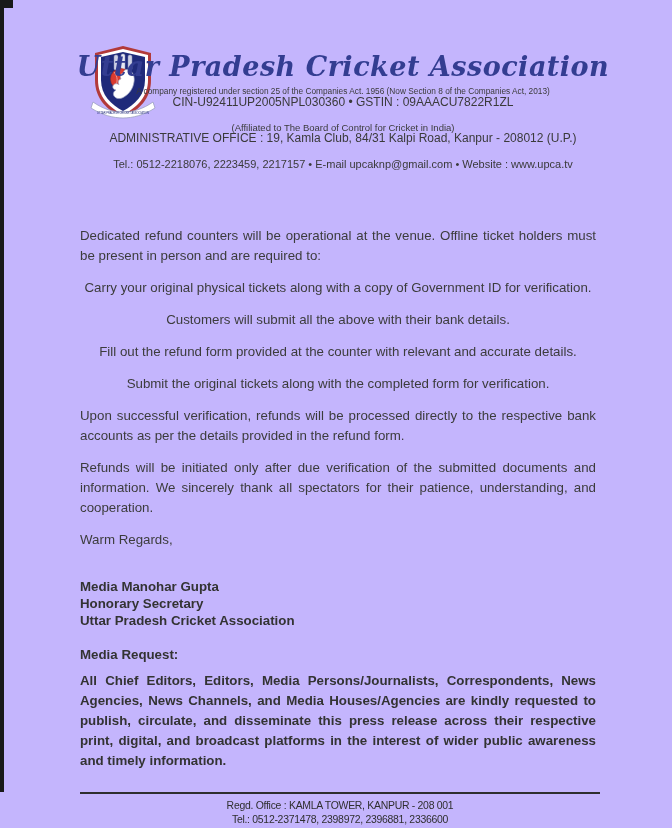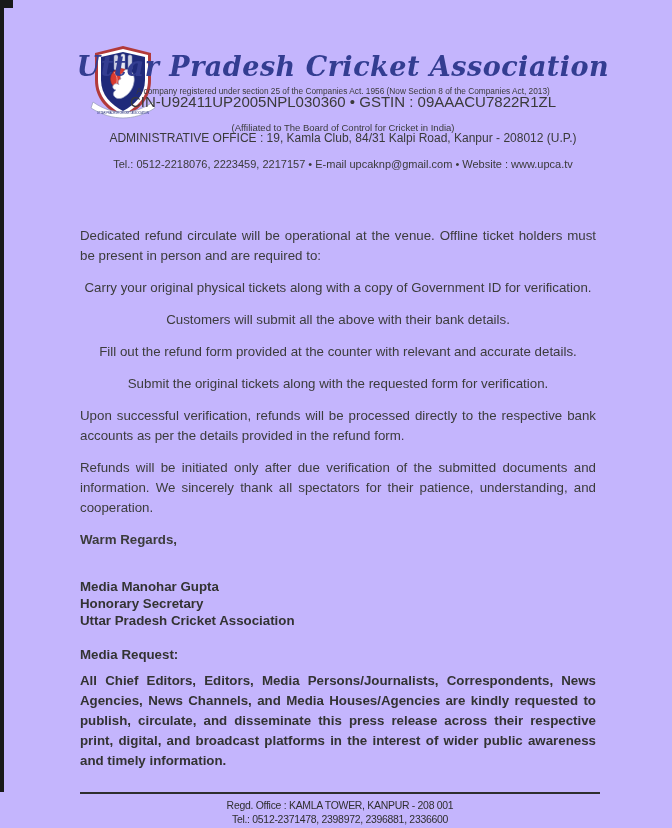--- a/index.html
+++ b/index.html
@@ -51,7 +51,7 @@
   }
   .hline { color: #3a3a3a; white-space: nowrap; }
   .hline-1 { font-size: 8.3px; line-height: 10px; margin-top: 2px; }
-  .hline-2 { font-size: 15px; line-height: 10px; margin-top: 1px; }
+  .hline-2 { font-size: 12px; line-height: 10px; margin-top: 1px; }
   .hline-3 { font-size: 9.5px; line-height: 10px; margin-top: 16px; }
   .hline-4 { font-size: 12px; line-height: 10px; margin-top: 0px; }
   .hline-5 { font-size: 11px; line-height: 10px; margin-top: 16px; }

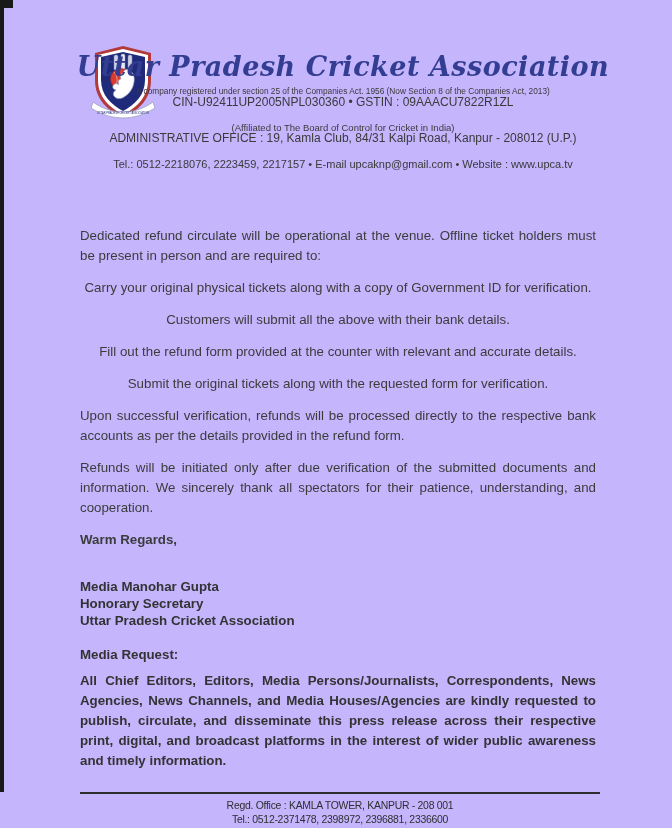--- a/index.html
+++ b/index.html
@@ -156,7 +156,7 @@
   </div>
 
   <div class="letter-body">
-    <p>Dedicated refund circulate will be operational at the venue. Offline ticket holders must be present in person and are required to:</p>
+    <p>Dedicated refund counters will be operational at the venue. Offline ticket holders must be present in person and are required to:</p>
     <p class="single">Carry your original physical tickets along with a copy of Government ID for verification.</p>
     <p class="single">Customers will submit all the above with their bank details.</p>
     <p class="single">Fill out the refund form provided at the counter with relevant and accurate details.</p>

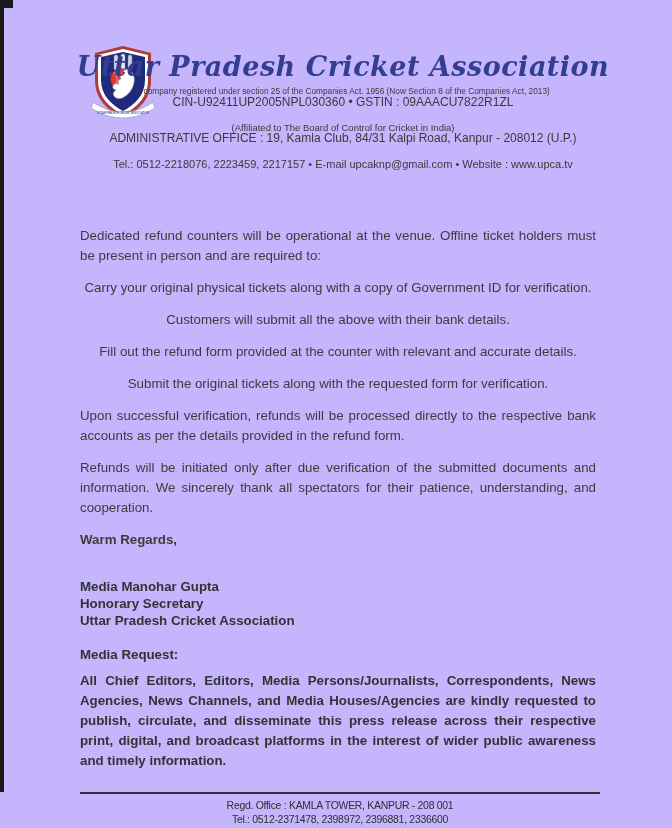--- a/index.html
+++ b/index.html
@@ -160,7 +160,7 @@
     <p class="single">Carry your original physical tickets along with a copy of Government ID for verification.</p>
     <p class="single">Customers will submit all the above with their bank details.</p>
     <p class="single">Fill out the refund form provided at the counter with relevant and accurate details.</p>
-    <p class="single">Submit the original tickets along with the requested form for verification.</p>
+    <p class="single">Submit the original tickets along with the completed form for verification.</p>
     <p>Upon successful verification, refunds will be processed directly to the respective bank accounts as per the details provided in the refund form.</p>
     <p>Refunds will be initiated only after due verification of the submitted documents and information. We sincerely thank all spectators for their patience, understanding, and cooperation.</p>
 

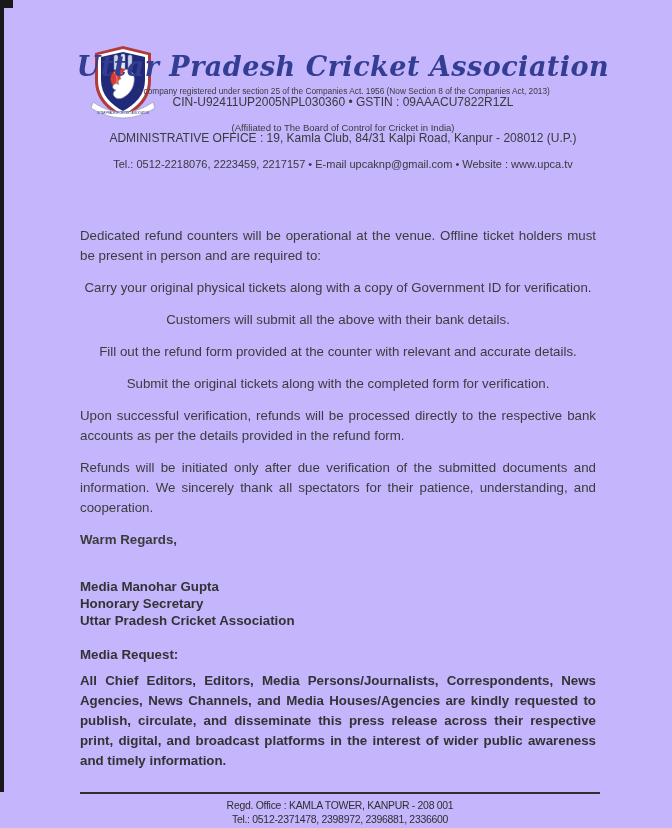--- a/index.html
+++ b/index.html
@@ -71,7 +71,7 @@
     color: #3c3c3c;
   }
   .letter-body p.single { text-align: center; }
-  .closing { font-weight: bold; margin-bottom: 28px !important; text-align: left !important; }
+  .closing { font-weight: normal; margin-bottom: 28px !important; text-align: left !important; }
   .signature { margin-bottom: 16px; }
   .signature div {
     font-weight: bold;

